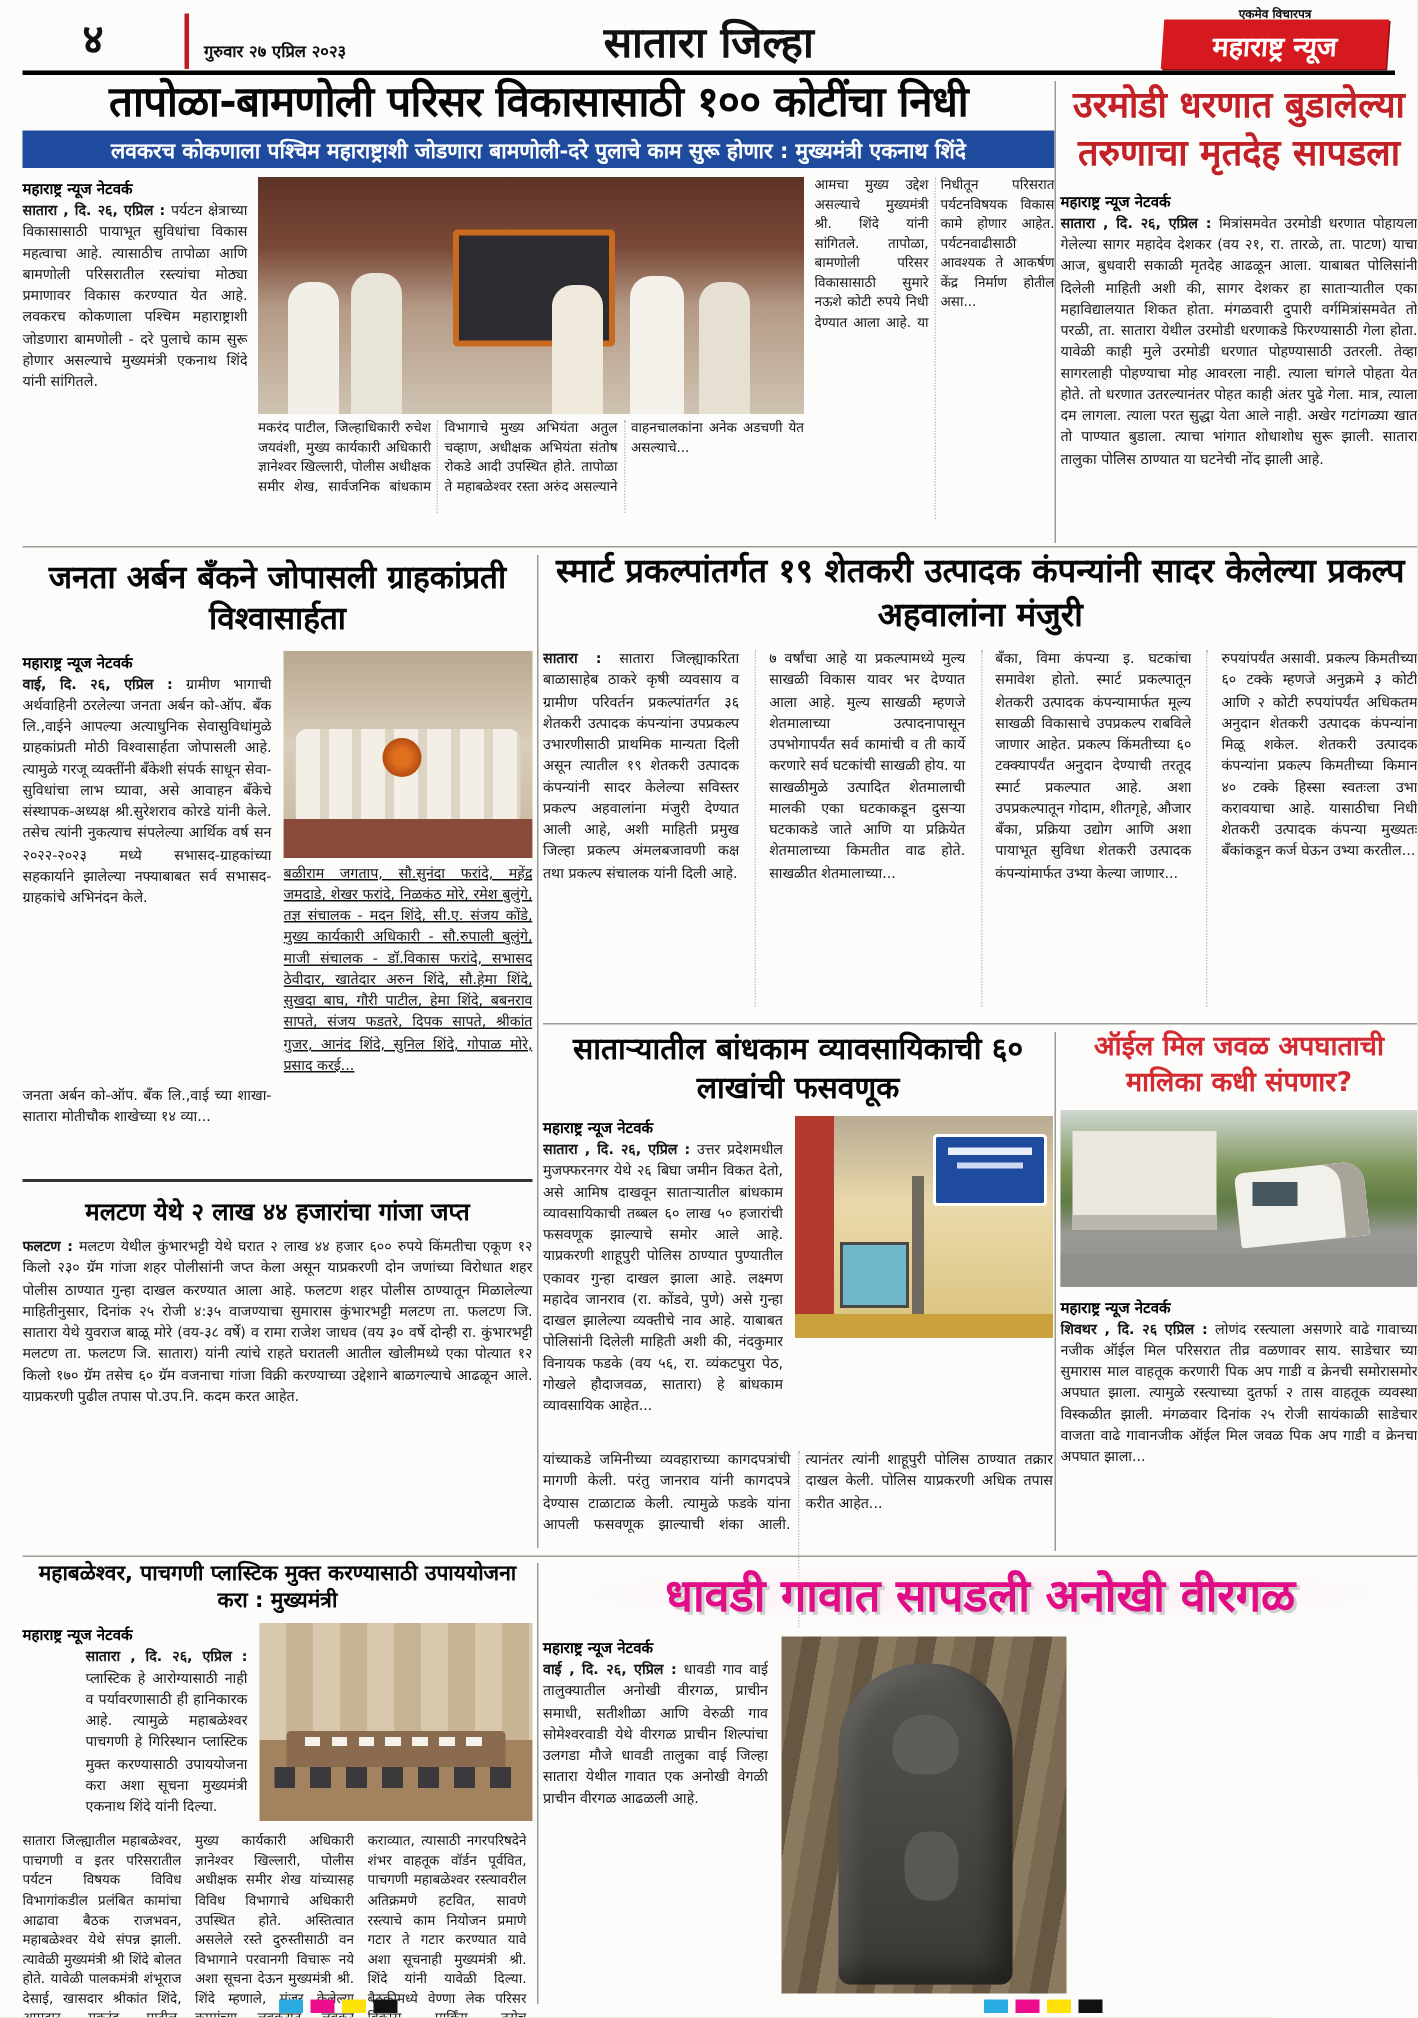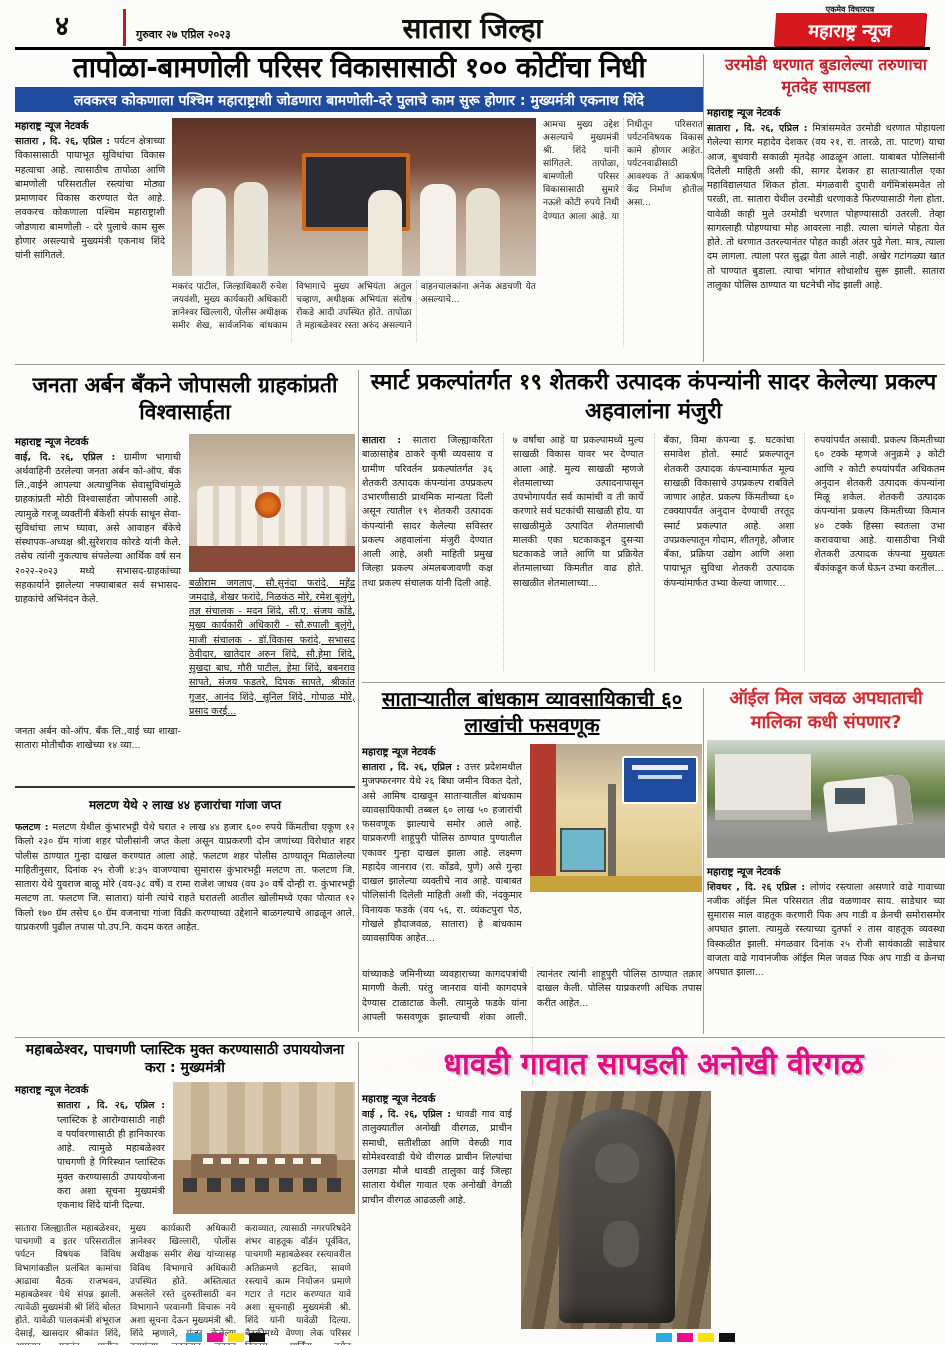--- a/index.html
+++ b/index.html
@@ -59,7 +59,7 @@
   </div>
 
   <div class="abs" style="left:707px;top:54px;width:238px;height:310px;">
-    <div class="hl-red" style="font-size:16px;line-height:1.35;">उरमोडी धरणात बुडालेल्या तरुणाचा मृतदेह सापडला</div>
+    <div class="hl-red" style="font-size:24px;line-height:1.35;">उरमोडी धरणात बुडालेल्या तरुणाचा मृतदेह सापडला</div>
     <div class="byline" style="margin-top:8px;">महाराष्ट्र न्यूज नेटवर्क</div>
     <p class="body-txt" style="height:215px;">
       <span class="dl">सातारा , दि. २६, एप्रिल :</span>

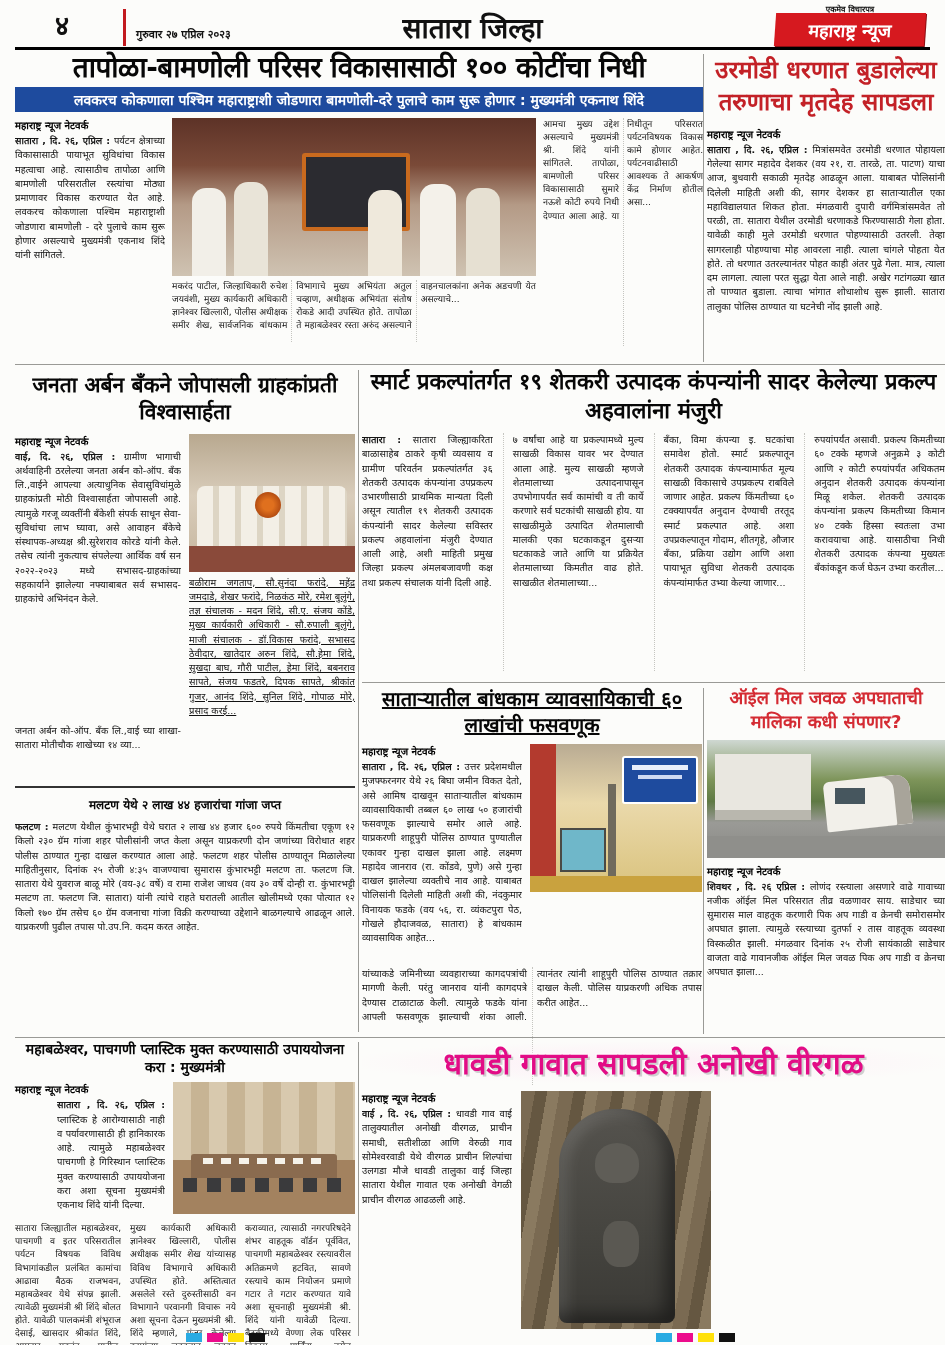--- a/index.html
+++ b/index.html
@@ -135,7 +135,7 @@
   </div>
 
   <div class="abs" style="left:362px;top:686px;width:340px;height:348px;">
-    <div class="hl" style="font-size:20px;line-height:1.3;text-decoration:underline;">साताऱ्यातील बांधकाम व्यावसायिकाची ६० लाखांची फसवणूक</div>
+    <div class="hl" style="font-size:20px;line-height:1.3;">साताऱ्यातील बांधकाम व्यावसायिकाची ६० लाखांची फसवणूक</div>
     <div class="flexrow" style="margin-top:6px;gap:8px;">
       <div style="width:160px;">
         <div class="byline">महाराष्ट्र न्यूज नेटवर्क</div>

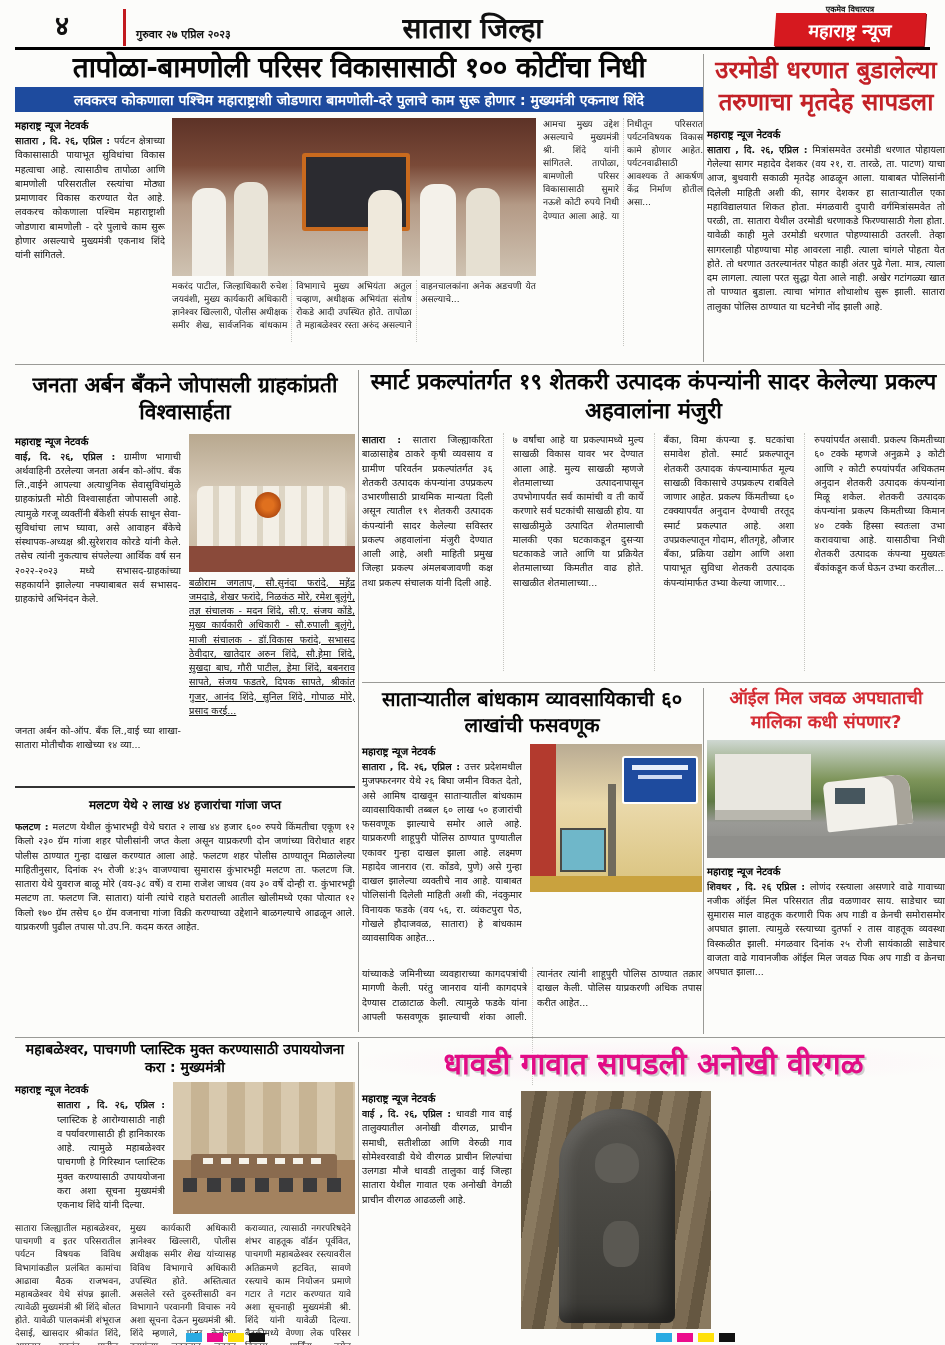--- a/index.html
+++ b/index.html
@@ -90,7 +90,7 @@
   </div>
 
   <div class="abs" style="left:15px;top:786px;width:340px;height:246px;border-top:2px solid #333;padding-top:8px;box-sizing:border-box;">
-    <div class="hl" style="font-size:12px;">मलटण येथे २ लाख ४४ हजारांचा गांजा जप्त</div>
+    <div class="hl" style="font-size:16px;">मलटण येथे २ लाख ४४ हजारांचा गांजा जप्त</div>
     <p class="body-txt" style="margin-top:7px;height:200px;">
       <span class="dl">फलटण :</span>
       <span>मलटण येथील कुंभारभट्टी येथे घरात २ लाख ४४ हजार ६०० रुपये किंमतीचा एकूण १२ किलो २३० ग्रॅम गांजा शहर पोलीसांनी जप्त केला असून याप्रकरणी दोन जणांच्या विरोधात शहर पोलीस ठाण्यात गुन्हा दाखल करण्यात आला आहे. फलटण शहर पोलीस ठाण्यातून मिळालेल्या माहितीनुसार, दिनांक २५ रोजी ४:३५ वाजण्याचा सुमारास कुंभारभट्टी मलटण ता. फलटण जि. सातारा येथे युवराज बाळू मोरे (वय-३८ वर्षे) व रामा राजेश जाधव (वय ३० वर्षे दोन्ही रा. कुंभारभट्टी मलटण ता. फलटण जि. सातारा) यांनी त्यांचे राहते घरातली आतील खोलीमध्ये एका पोत्यात १२ किलो १७० ग्रॅम तसेच ६० ग्रॅम वजनाचा गांजा विक्री करण्याच्या उद्देशाने बाळगल्याचे आढळून आले. याप्रकरणी पुढील तपास पो.उप.नि. कदम करत आहेत.</span>

